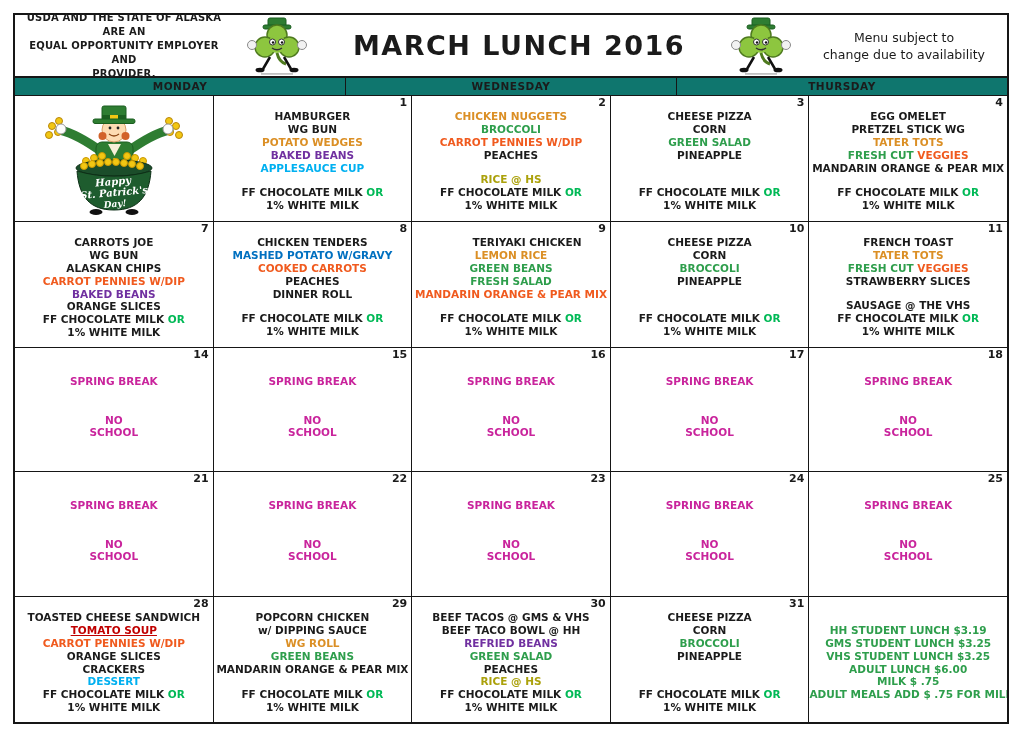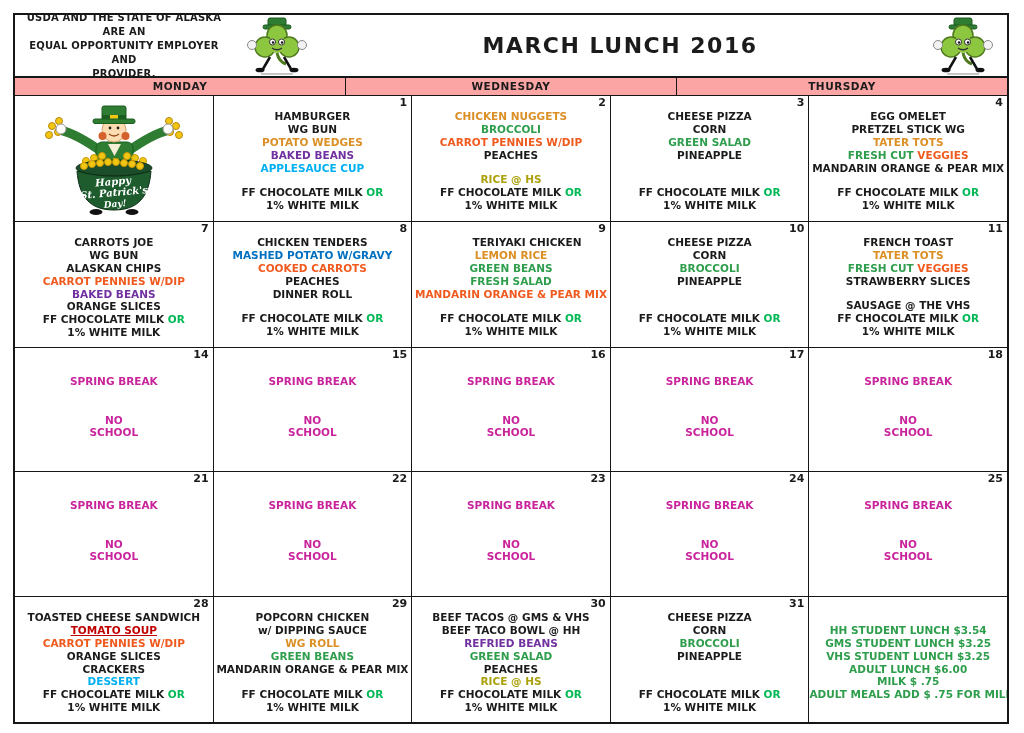--- a/index.html
+++ b/index.html
@@ -11,7 +11,7 @@
   .disclaimer{width:210px;font-size:10px;font-weight:bold;text-align:center;white-space:pre-line;
               line-height:14px;padding:0 4px;letter-spacing:0.2px;}
   .sham{width:88px;display:flex;justify-content:center;align-items:center;}
-  .title{flex:1;text-align:center;font-size:22px;font-weight:800;letter-spacing:1.5px;white-space:nowrap;}
+  .title{flex:1;text-align:center;font-size:27px;font-weight:800;letter-spacing:1.5px;white-space:nowrap;}
   .note{width:198px;font-size:12.5px;font-weight:500;text-align:center;white-space:pre-line;
         line-height:17px;padding-right:4px;}
   

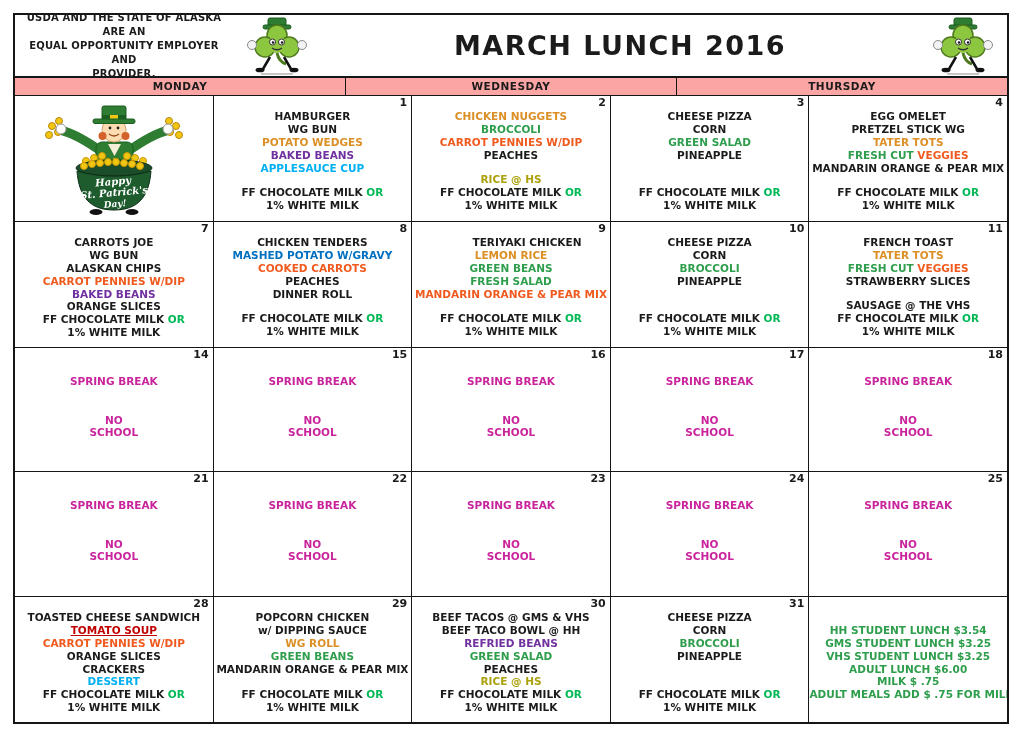--- a/index.html
+++ b/index.html
@@ -86,6 +86,8 @@
     <rect x="24" y="56" width="32" height="1.8" fill="#c2c2c2"></rect>
   </svg>
 </div>
+    <div class="note">Menu subject to
+change due to availability</div>
   </div>
   <div class="day-row">
     <div class="day-cell">MONDAY</div>

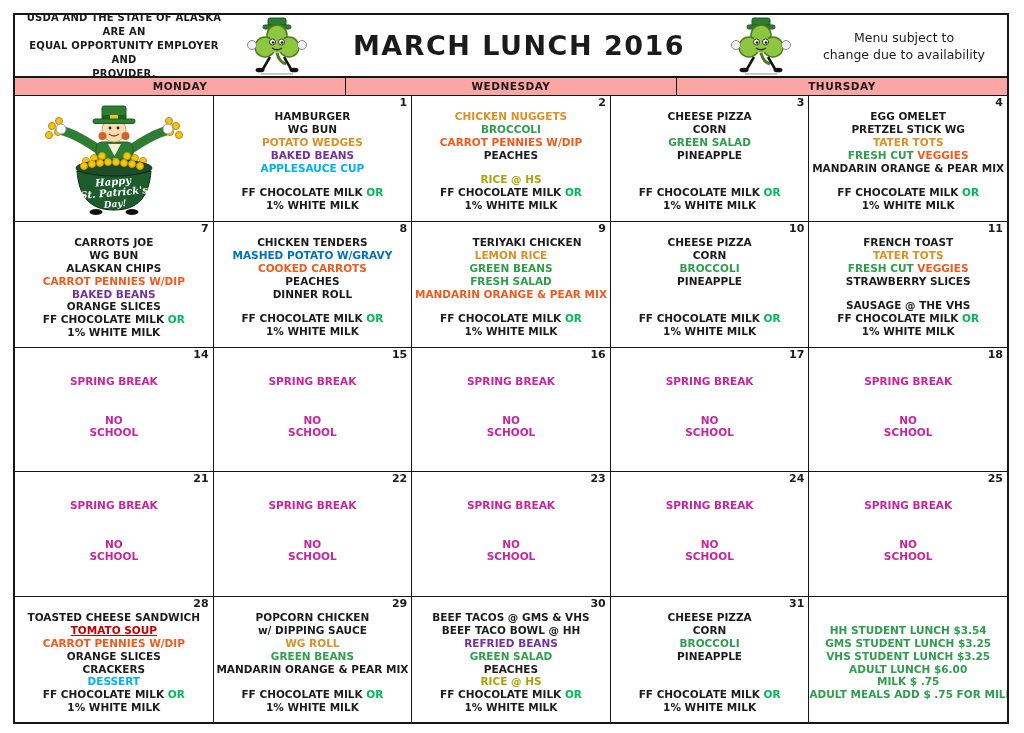--- a/index.html
+++ b/index.html
@@ -15,7 +15,7 @@
   .note{width:198px;font-size:12.5px;font-weight:500;text-align:center;white-space:pre-line;
         line-height:17px;padding-right:4px;}
   
-  .day-row{height:17px;min-height:17px;display:flex;background:#fca5a5;border-bottom:1.5px solid #161616;justify-content:flex-end;}
+  .day-row{height:17px;min-height:17px;display:flex;background:#0f766e;border-bottom:1.5px solid #161616;justify-content:flex-end;}
   .day-cell{flex:1;text-align:center;font-weight:bold;font-size:10.5px;line-height:17px;
             border-right:1.5px solid #161616;letter-spacing:0.5px;}
   .day-cell:last-child{border-right:none;}

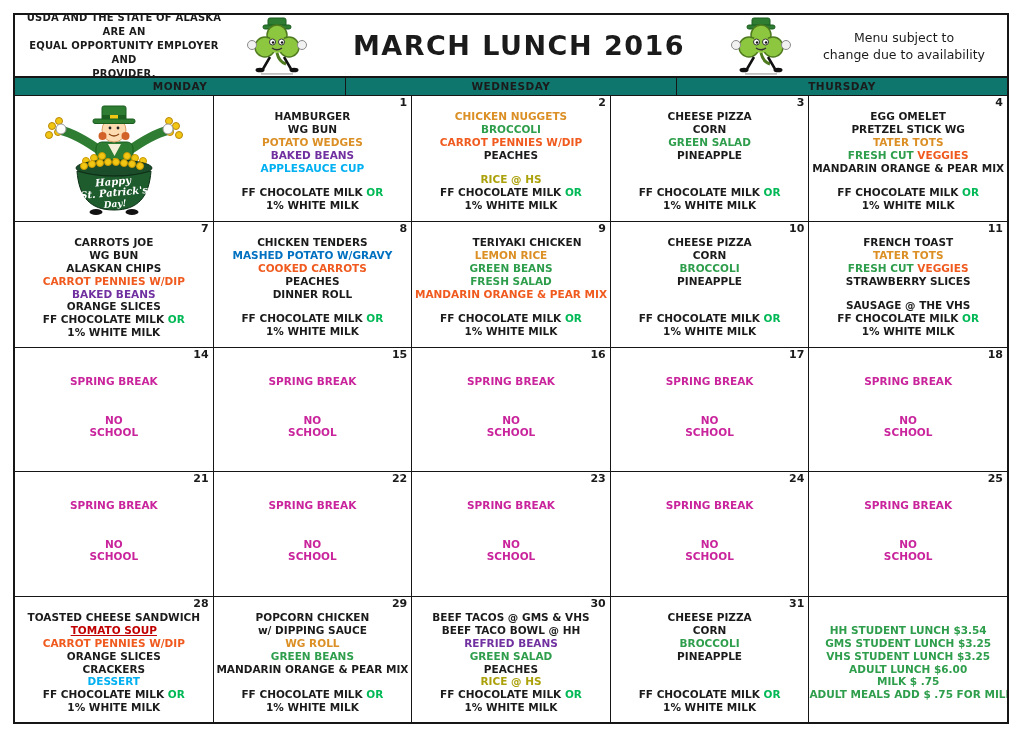--- a/index.html
+++ b/index.html
@@ -407,7 +407,7 @@
         </div>
         <div class="cell">
           <div class="line sp"></div>
-          <div class="line"><span style="color: rgb(46, 158, 76);">HH STUDENT LUNCH $3.54</span></div>
+          <div class="line"><span style="color: rgb(46, 158, 76);">HH STUDENT LUNCH $3.19</span></div>
           <div class="line"><span style="color: rgb(46, 158, 76);">GMS STUDENT LUNCH $3.25</span></div>
           <div class="line"><span style="color: rgb(46, 158, 76);">VHS STUDENT LUNCH $3.25</span></div>
           <div class="line"><span style="color: rgb(46, 158, 76);">ADULT LUNCH $6.00</span></div>

